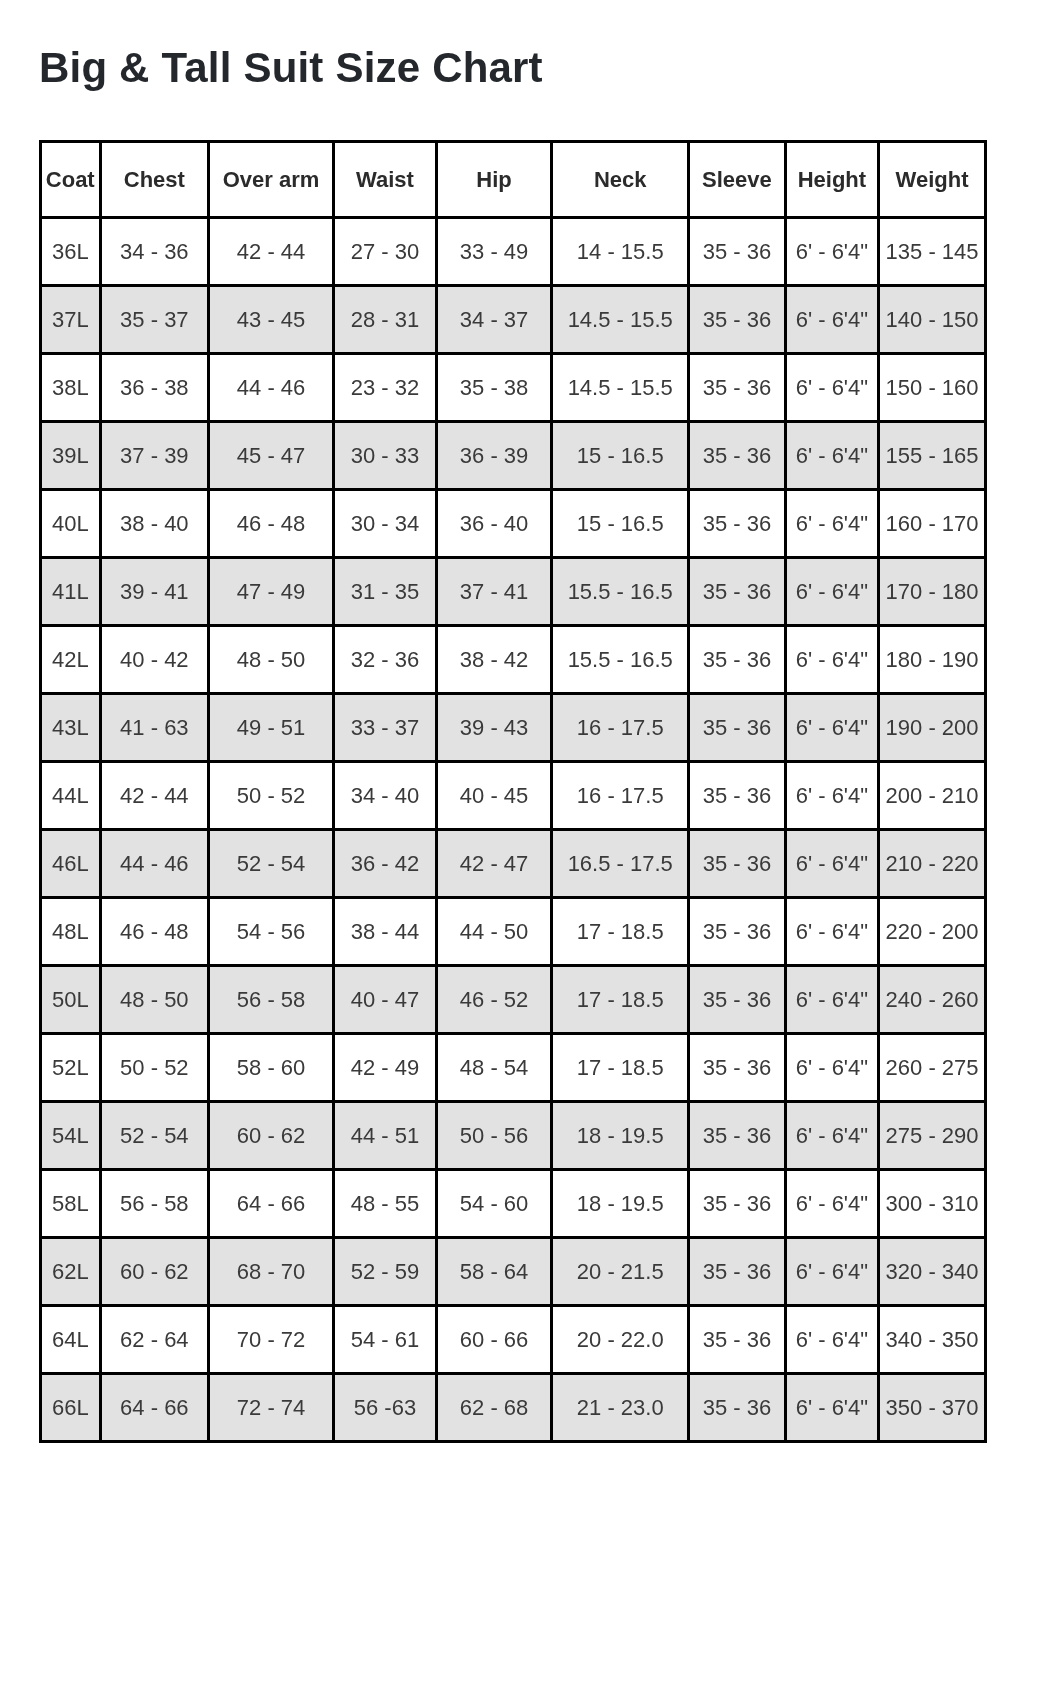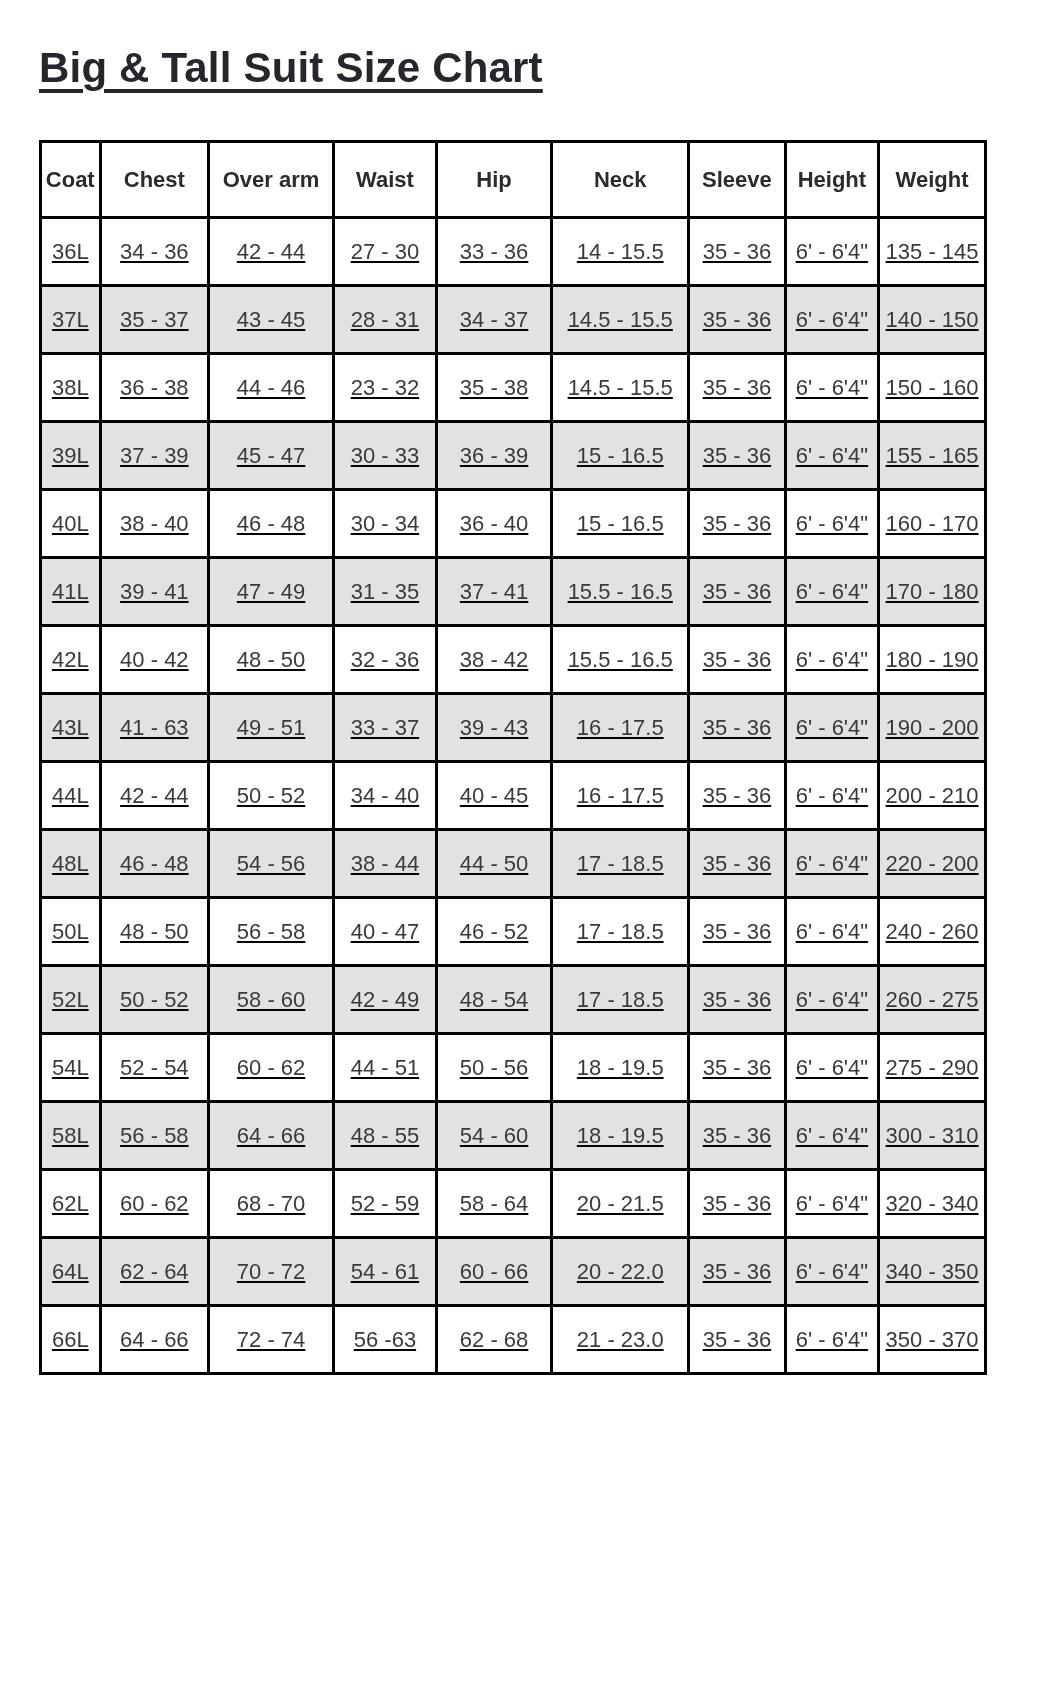--- a/index.html
+++ b/index.html
@@ -25,7 +25,6 @@
     font-weight: 700;
     color: #24282c;
     letter-spacing: 0.2px;
-    text-decoration: underline;
     text-decoration-thickness: 4px;
     text-underline-offset: 7px;
     display: inline-block;

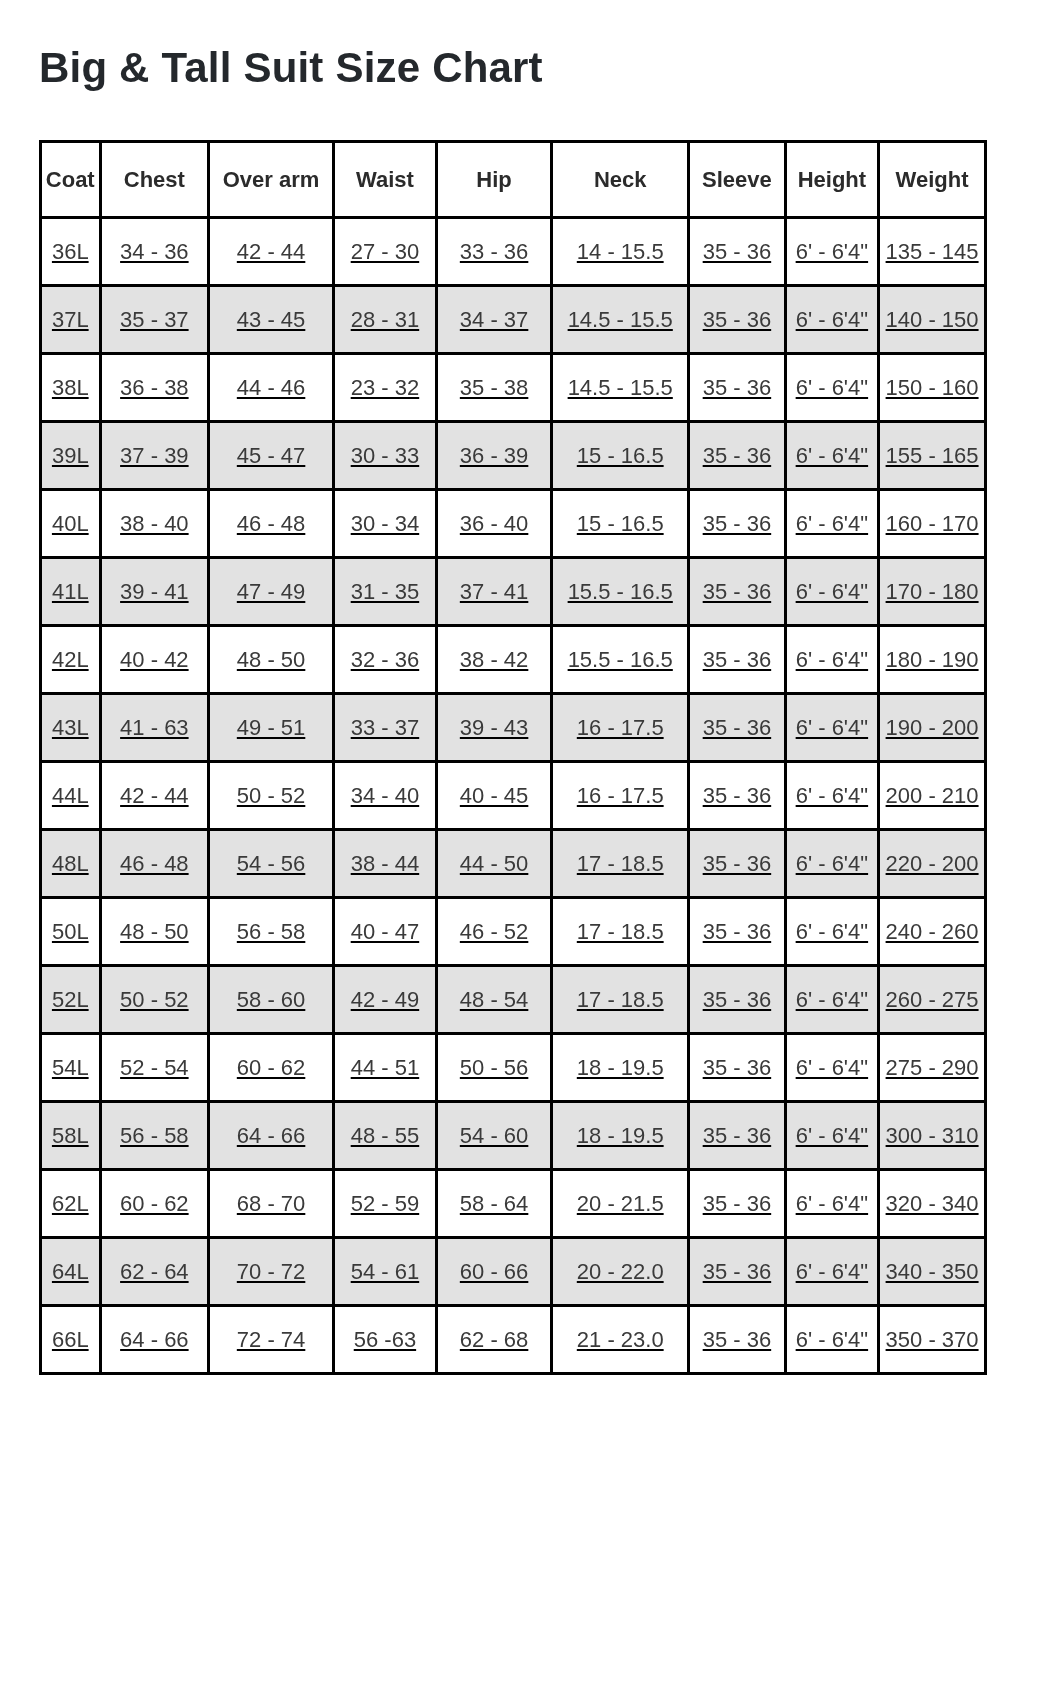--- a/index.html
+++ b/index.html
@@ -59,7 +59,6 @@
   table.size-table tbody tr {
     height: 68px;
     background: #ffffff;
-    text-decoration: underline;
   }
   table.size-table tbody tr:nth-child(even) {
     background: #e2e2e2;

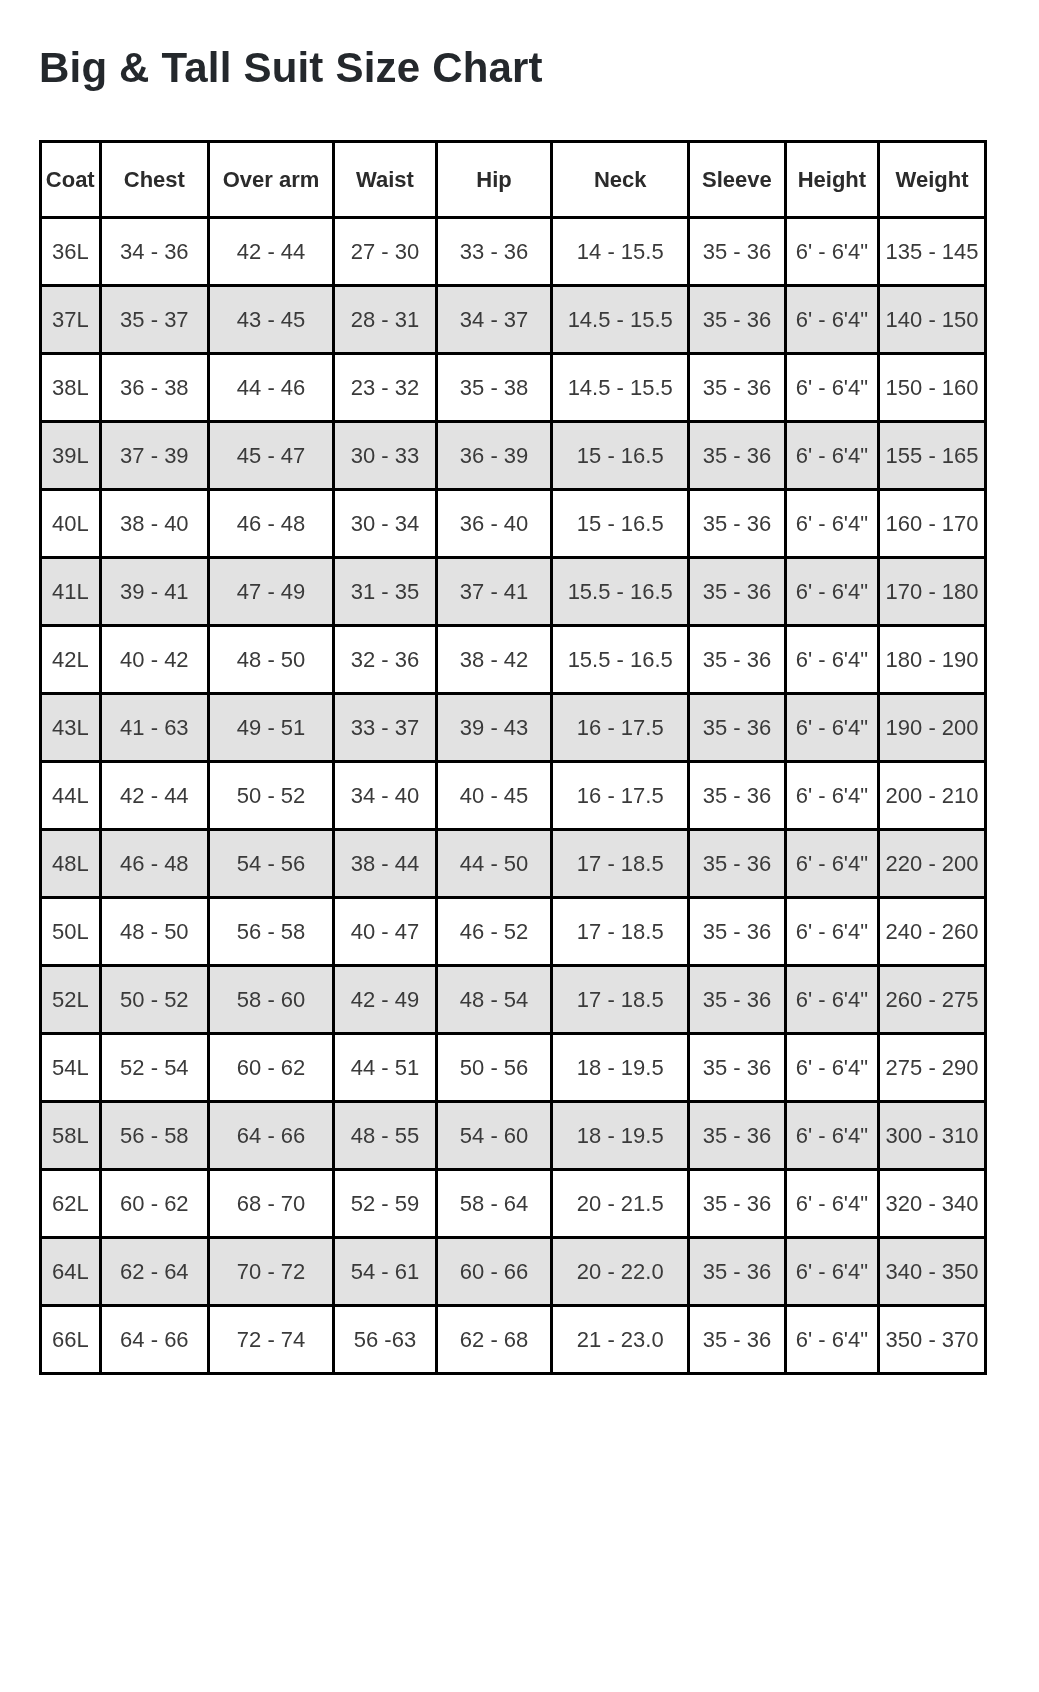--- a/index.html
+++ b/index.html
@@ -111,7 +111,7 @@
           <td>34 - 36</td>
           <td>42 - 44</td>
           <td>27 - 30</td>
-          <td>33 - 36</td>
+          <td>33 - 49</td>
           <td>14 - 15.5</td>
           <td>35 - 36</td>
           <td>6' - 6'4"</td>

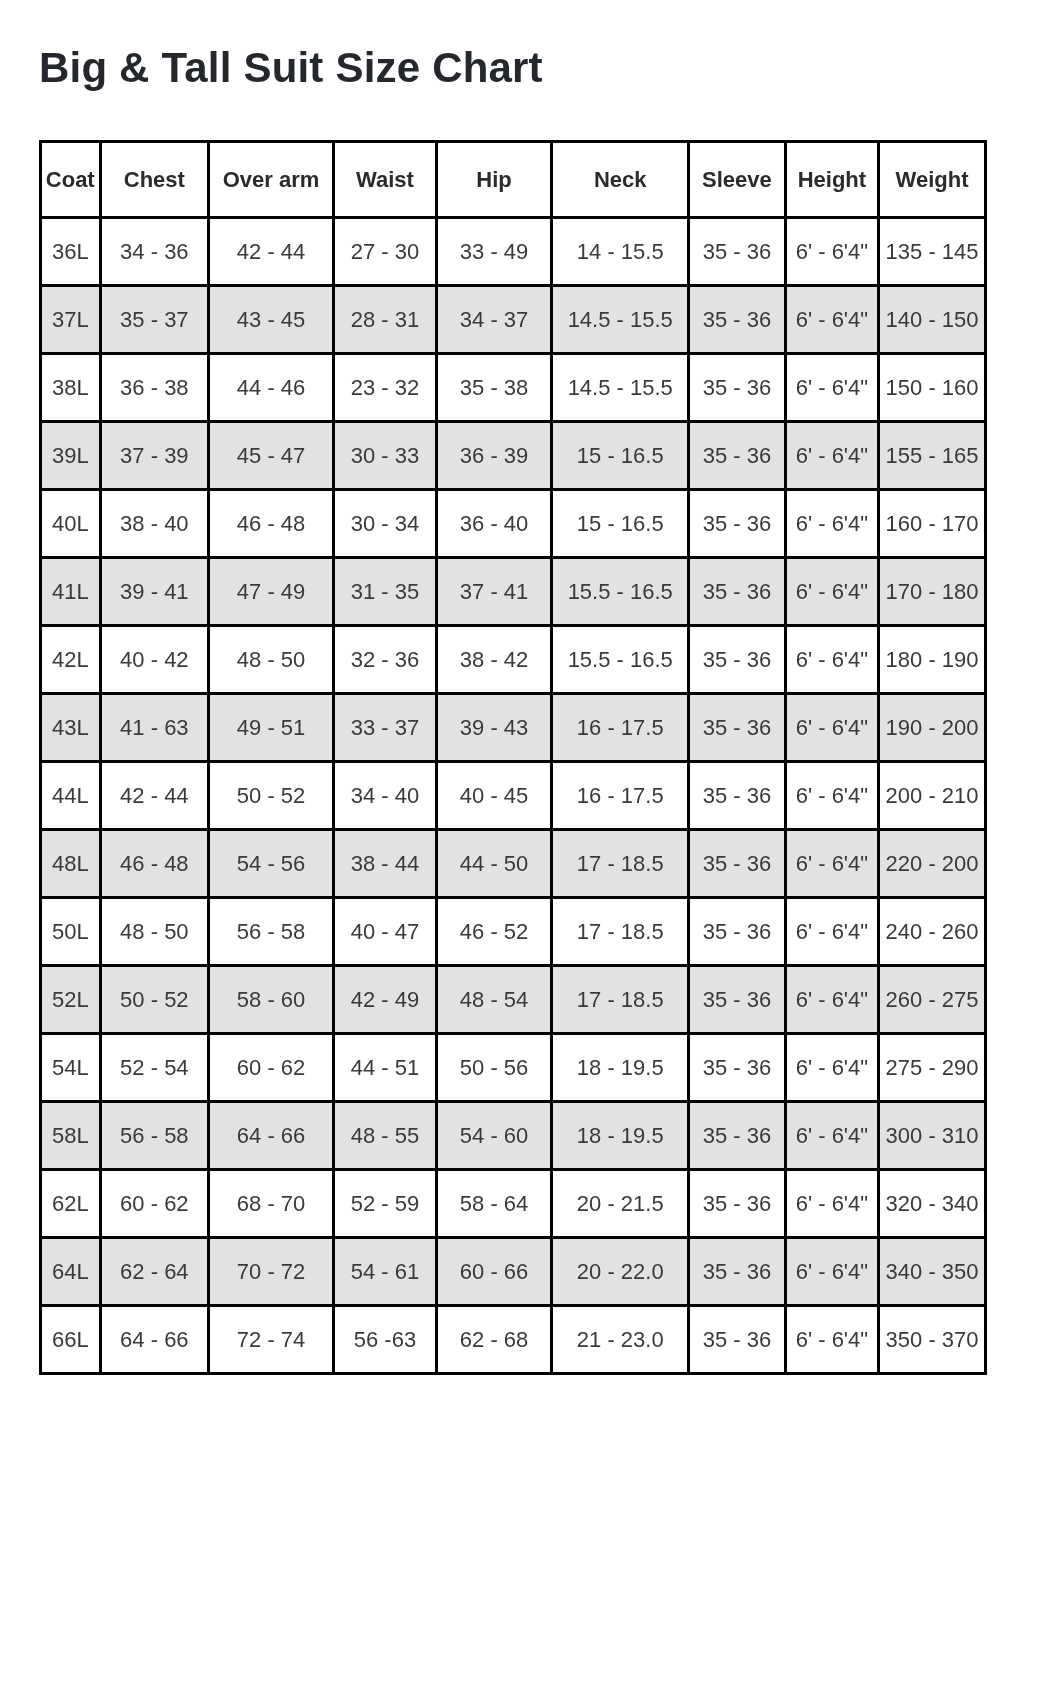--- a/index.html
+++ b/index.html
@@ -206,6 +206,17 @@
           <td>200 - 210</td>
         </tr>
         <tr>
+          <td>46L</td>
+          <td>44 - 46</td>
+          <td>52 - 54</td>
+          <td>36 - 42</td>
+          <td>42 - 47</td>
+          <td>16.5 - 17.5</td>
+          <td>35 - 36</td>
+          <td>6' - 6'4"</td>
+          <td>210 - 220</td>
+        </tr>
+        <tr>
           <td>48L</td>
           <td>46 - 48</td>
           <td>54 - 56</td>

